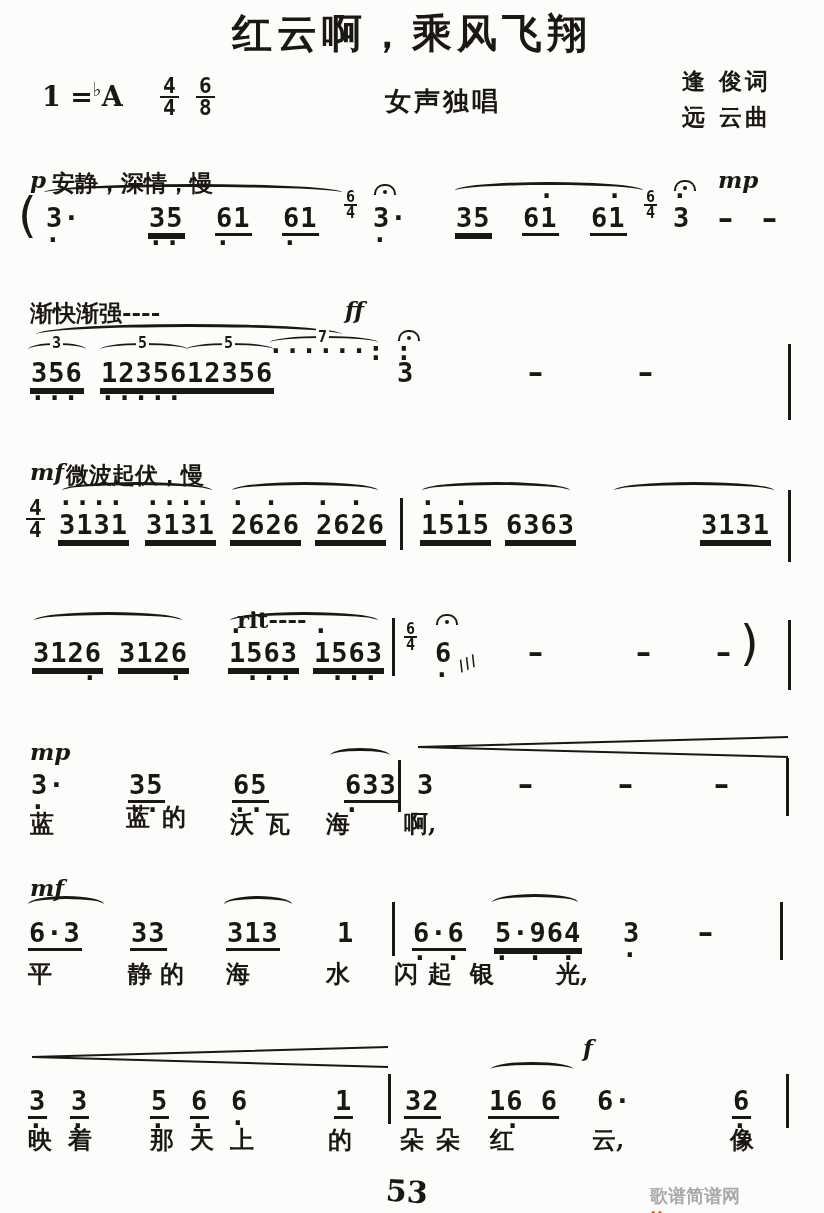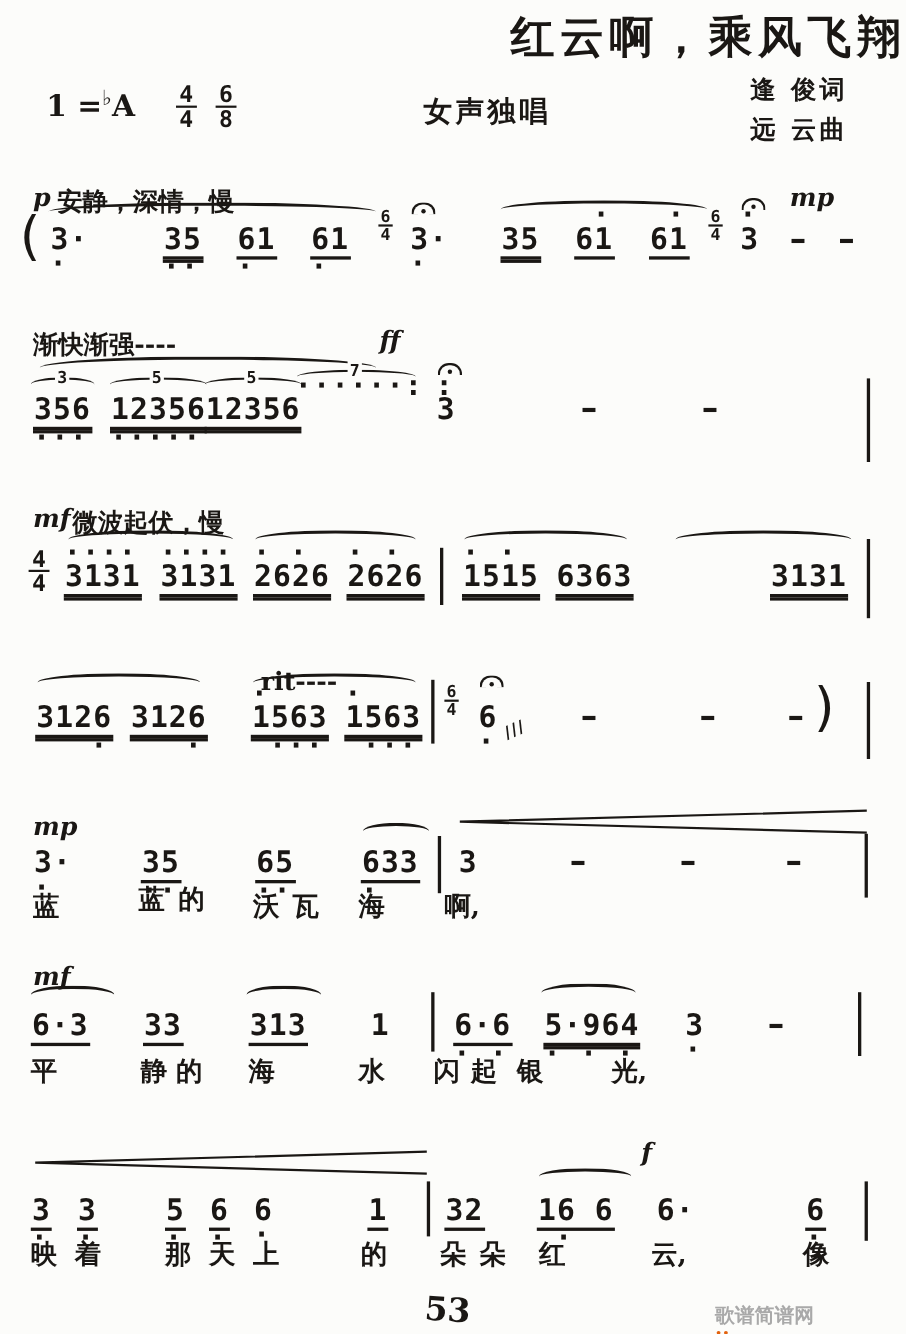--- a/index.html
+++ b/index.html
@@ -38,7 +38,7 @@
   .paren{position:absolute;font:400 48px/50px "DejaVu Sans",sans-serif}
   .gliss{position:absolute;font:700 15px "DejaVu Sans",sans-serif;transform:rotate(-24deg);letter-spacing:1px}
   .hp{position:absolute}
-  #title{position:absolute;left:0;right:0;top:6px;text-align:right;font-size:40px;font-weight:900;
+  #title{position:absolute;left:0;right:0;top:6px;text-align:center;font-size:40px;font-weight:900;
          letter-spacing:5px}
   .wm-site{color:#a9a9a9;font-weight:700;font-size:18px}
   .wm-dom{color:#e2620e;font-weight:700;font-size:18px}

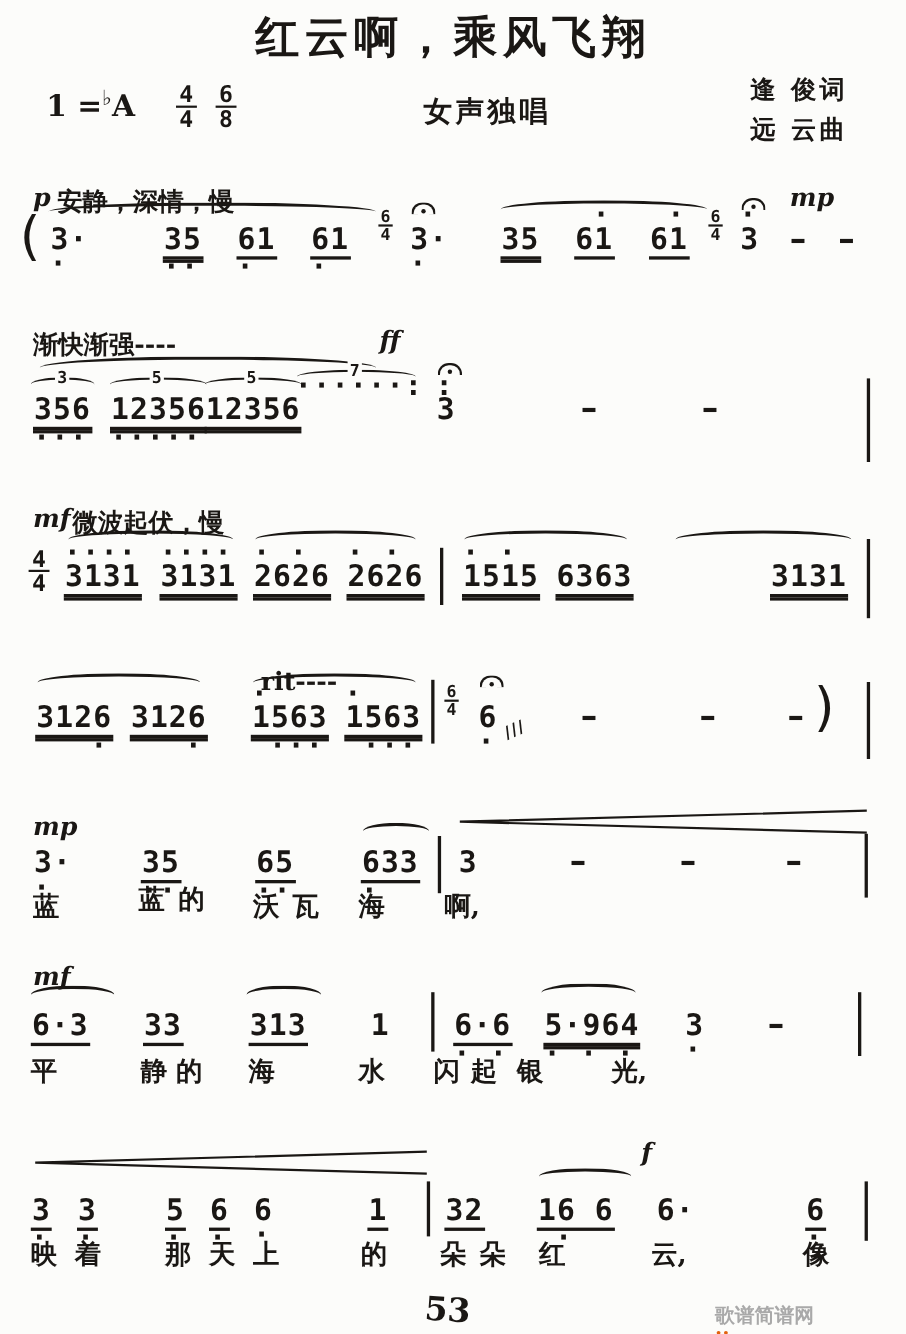--- a/index.html
+++ b/index.html
@@ -294,7 +294,7 @@
       <span class="row dg u1">65</span>
       <span class="row bd">··</span>
     </div>
-    <div class="grp" style="left:328px;top:756px">
+    <div class="grp" style="left:344px;top:756px">
       <span class="row ad"></span>
       <span class="row dg u1">633</span>
       <span class="row bd">·  </span>

